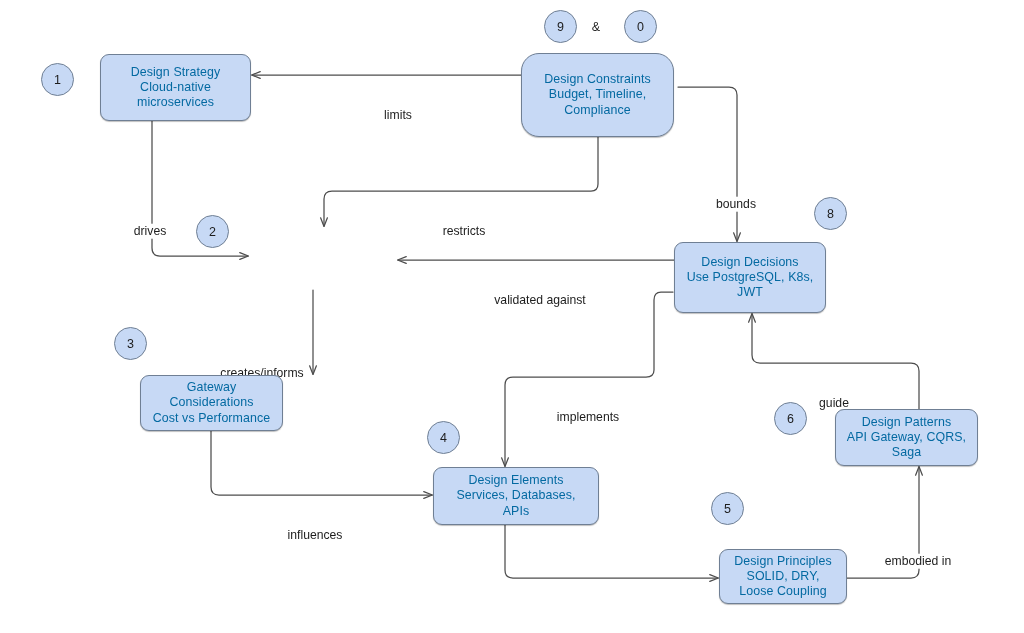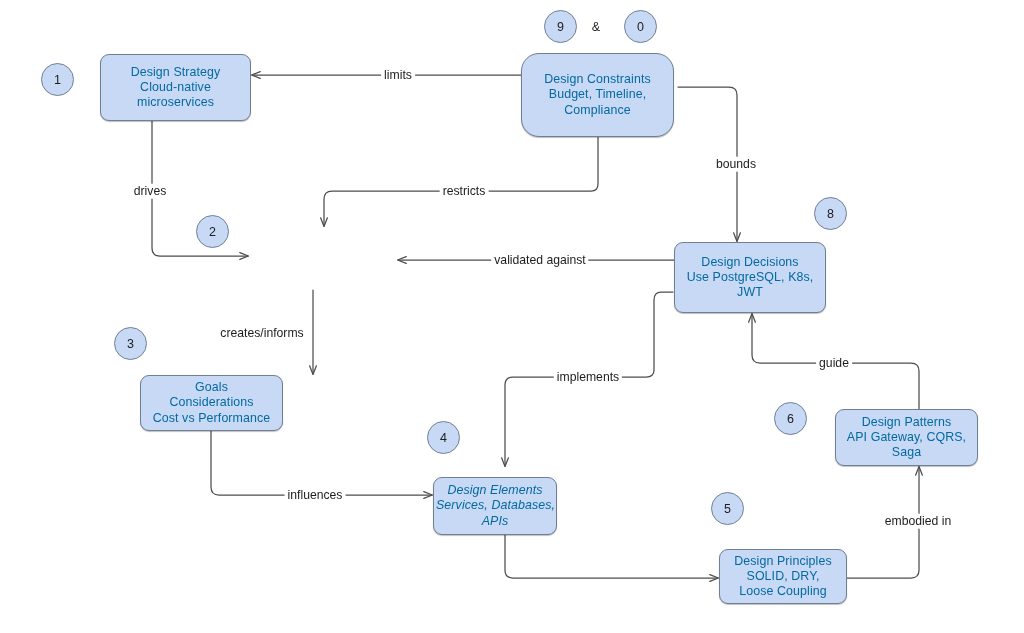--- a/index.html
+++ b/index.html
@@ -56,6 +56,7 @@
     white-space:nowrap;
     text-align:center;
     transform:translate(-50%,-50%);
+    margin-top:40px;
   }
 </style>
 </head>

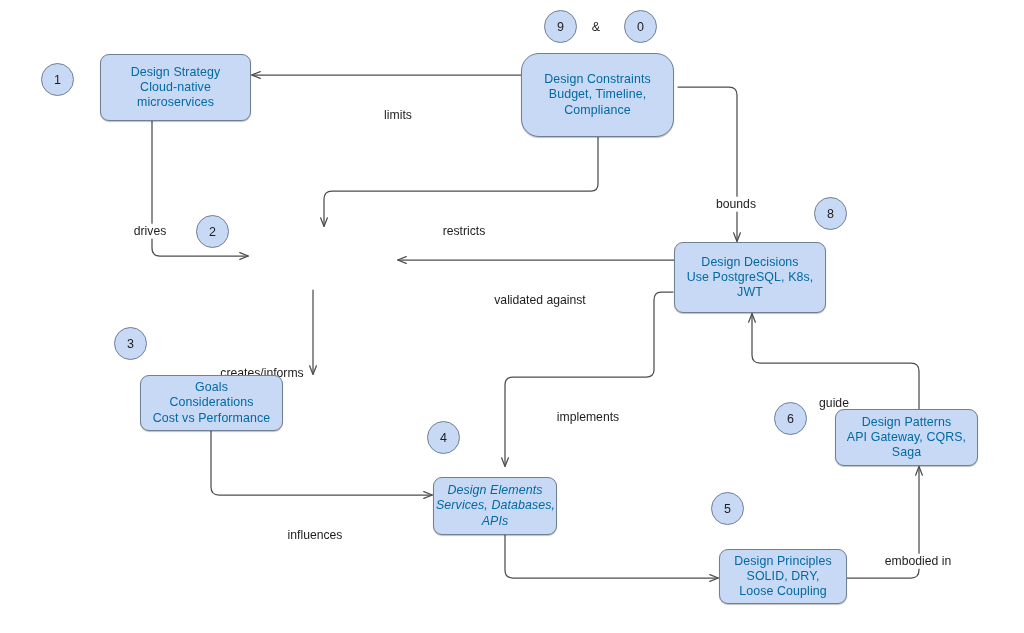--- a/index.html
+++ b/index.html
@@ -134,7 +134,7 @@
 
   <div class="node" style="left:140px;top:375px;width:143px;height:56px;">
     <span class="lines">
-      <span class="l">Goals</span>
+      <span class="l">Gateway</span>
       <span class="l">Considerations</span>
       <span class="l">Cost vs Performance</span>
     </span>

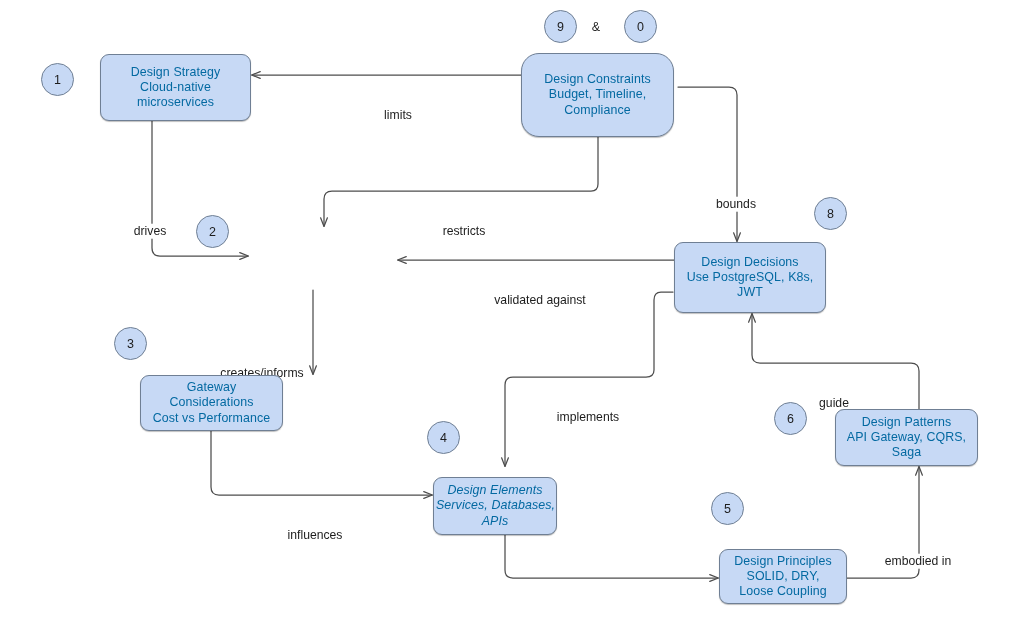--- a/index.html
+++ b/index.html
@@ -140,7 +140,7 @@
     </span>
   </div>
 
-  <div class="node" style="left:433px;top:477px;width:124px;height:58px;font-style:italic;">
+  <div class="node" style="left:433px;top:467px;width:166px;height:58px;">
     <span class="lines">
       <span class="l">Design Elements</span>
       <span class="l">Services, Databases,</span>

